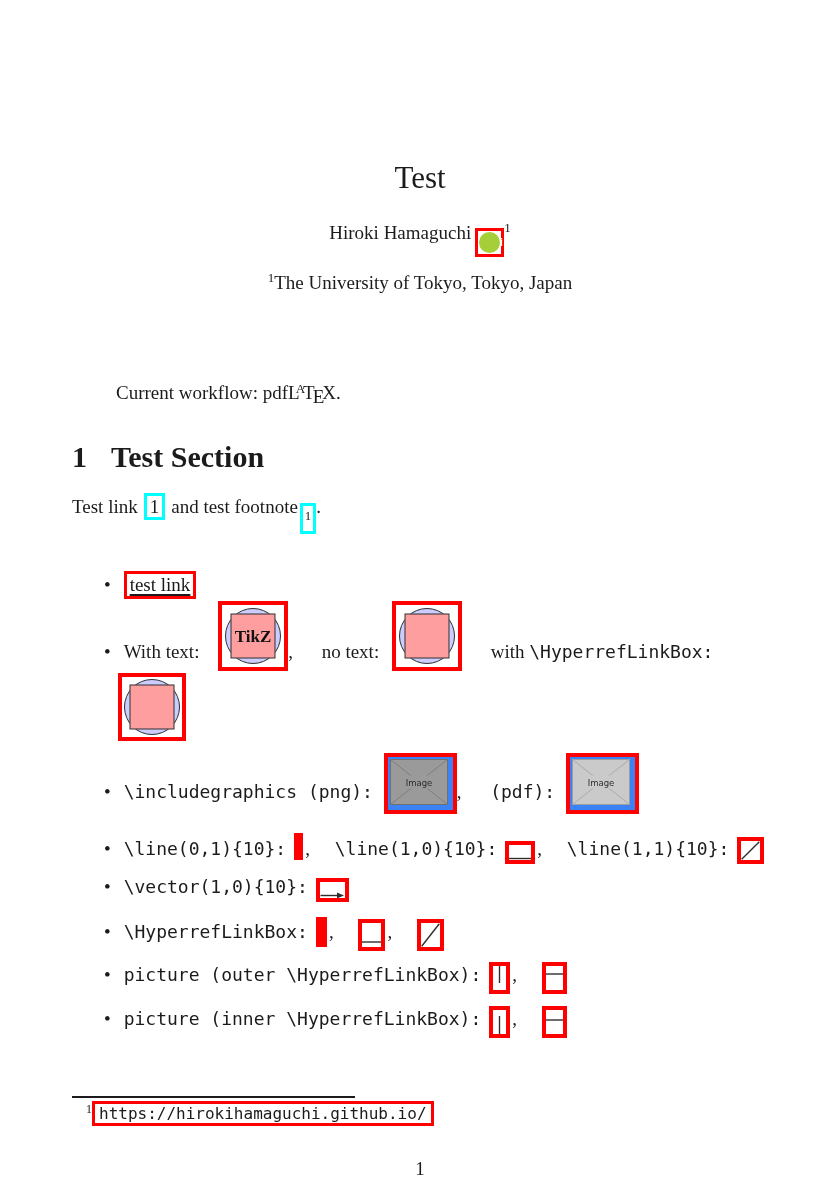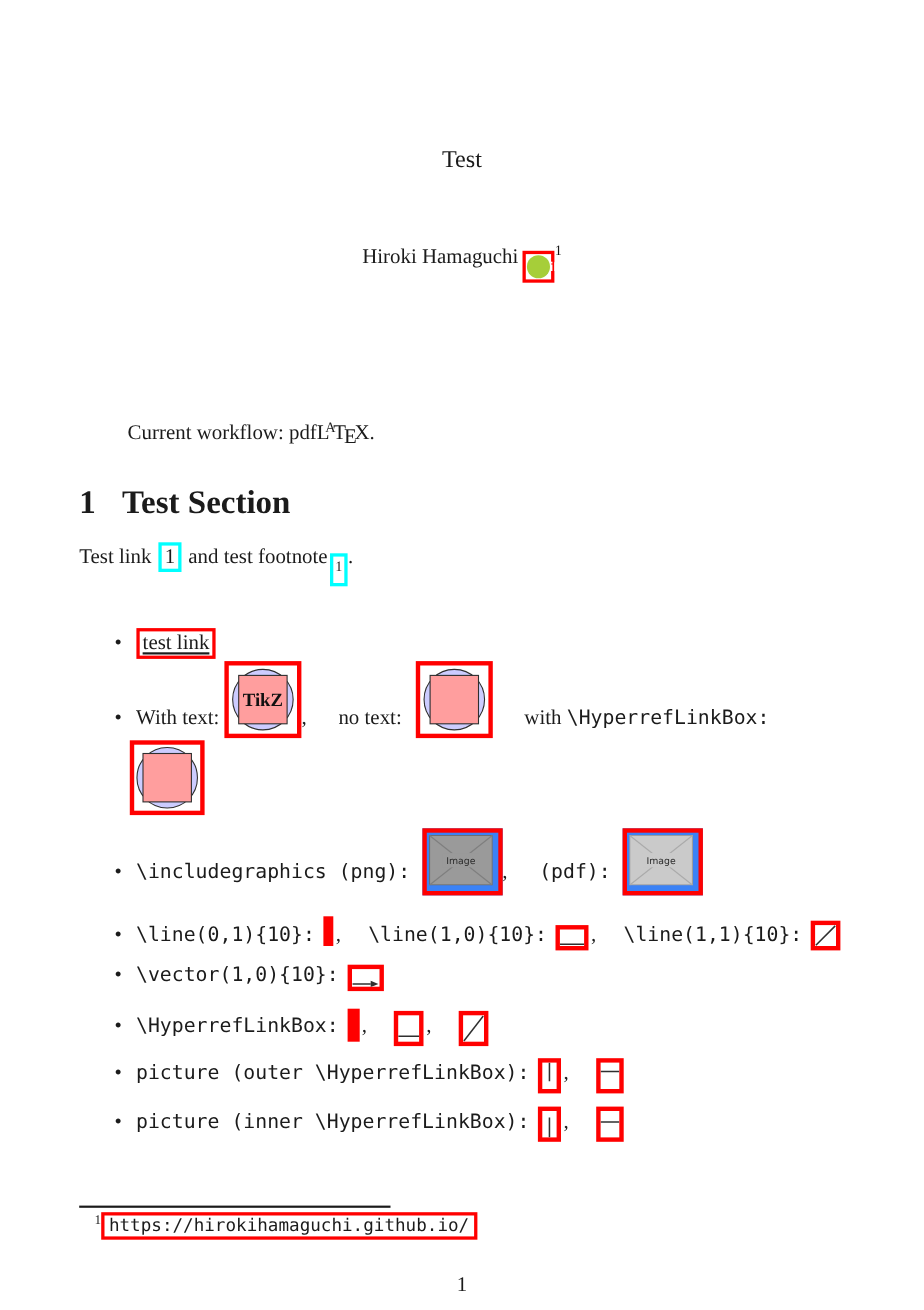--- a/index.html
+++ b/index.html
@@ -9,7 +9,7 @@
     font-family:"Liberation Serif", serif; color:#1b1b1b;
   }
   .center { position:absolute; left:0; right:0; text-align:center; }
-  .title { top:132px; font-size:22px; }
+  .title { top:160px; font-size:31px; }
   .author-line { top:220px; font-size:19px; }
   .affiliation { top:270px; font-size:19px; }
   .sup { font-size:13px; vertical-align:7px; }

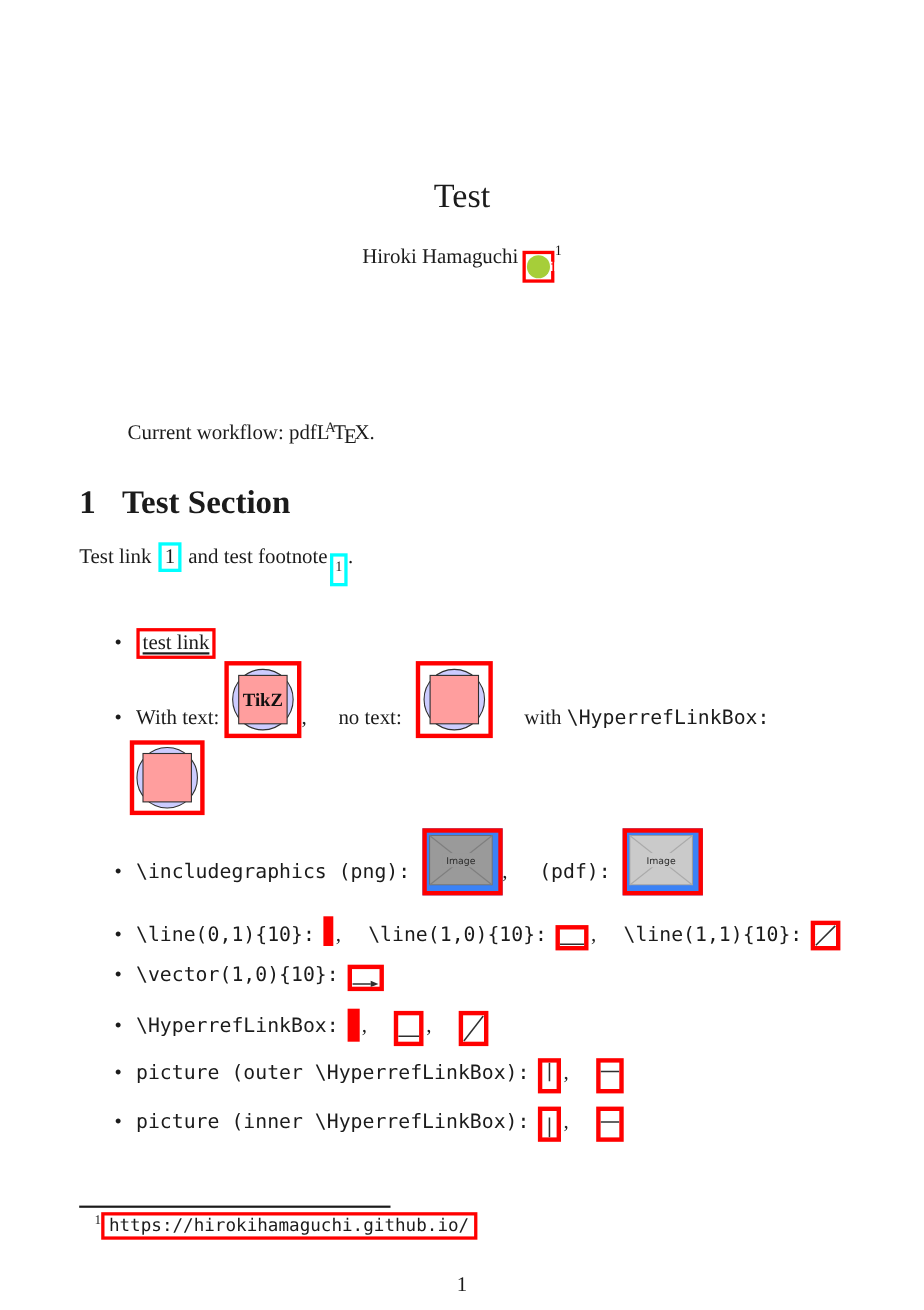--- a/index.html
+++ b/index.html
@@ -77,6 +77,9 @@
         </span></span><span class="sup">1</span>
   </div>
 
+  <div class="center affiliation">
+    <span class="sup">1</span><span>The University of Tokyo, Tokyo, Japan</span>
+  </div>
 
   <div class="workflow">
     <span>Current workflow: pdf</span><span><span>L</span><span class="latex-a">A</span><span>T</span><span class="latex-e">E</span><span>X</span></span><span>.</span>

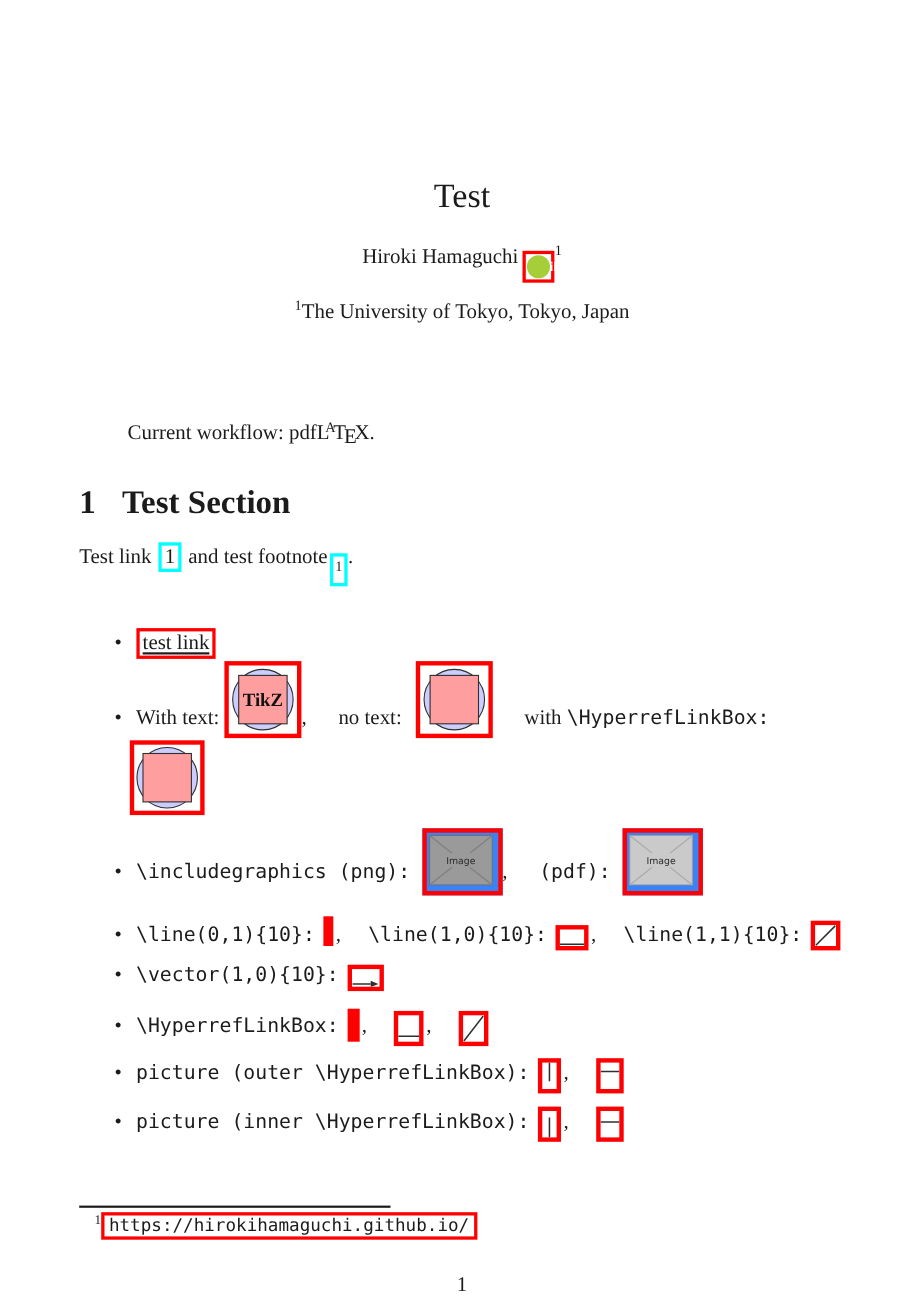--- a/index.html
+++ b/index.html
@@ -99,7 +99,7 @@
 
   <div class="li" style="top:601px">
     <span class="bullet">•</span><span>With text:</span>
-    <span class="figbox" style=""><svg width="58" height="58">
+    <span class="figbox" style="margin-left:14px"><svg width="58" height="58">
           <circle class="tikz-circle" cx="29" cy="29" r="27.5"></circle>
           <rect class="tikz-square" x="7" y="7" width="44" height="44"></rect>
           <text class="tikz-label" x="29" y="35" text-anchor="middle">TikZ</text>

